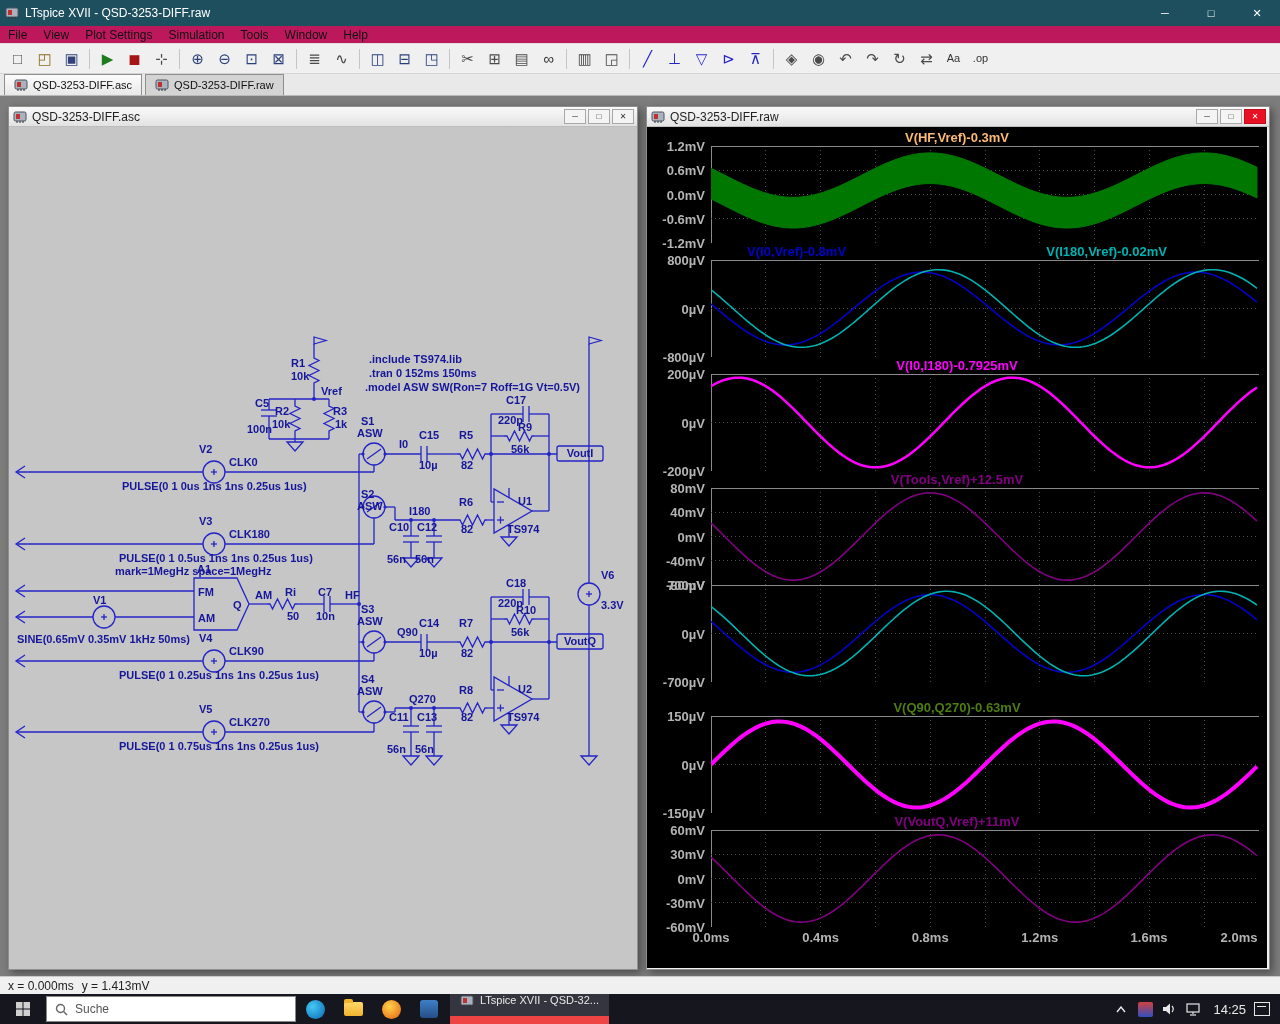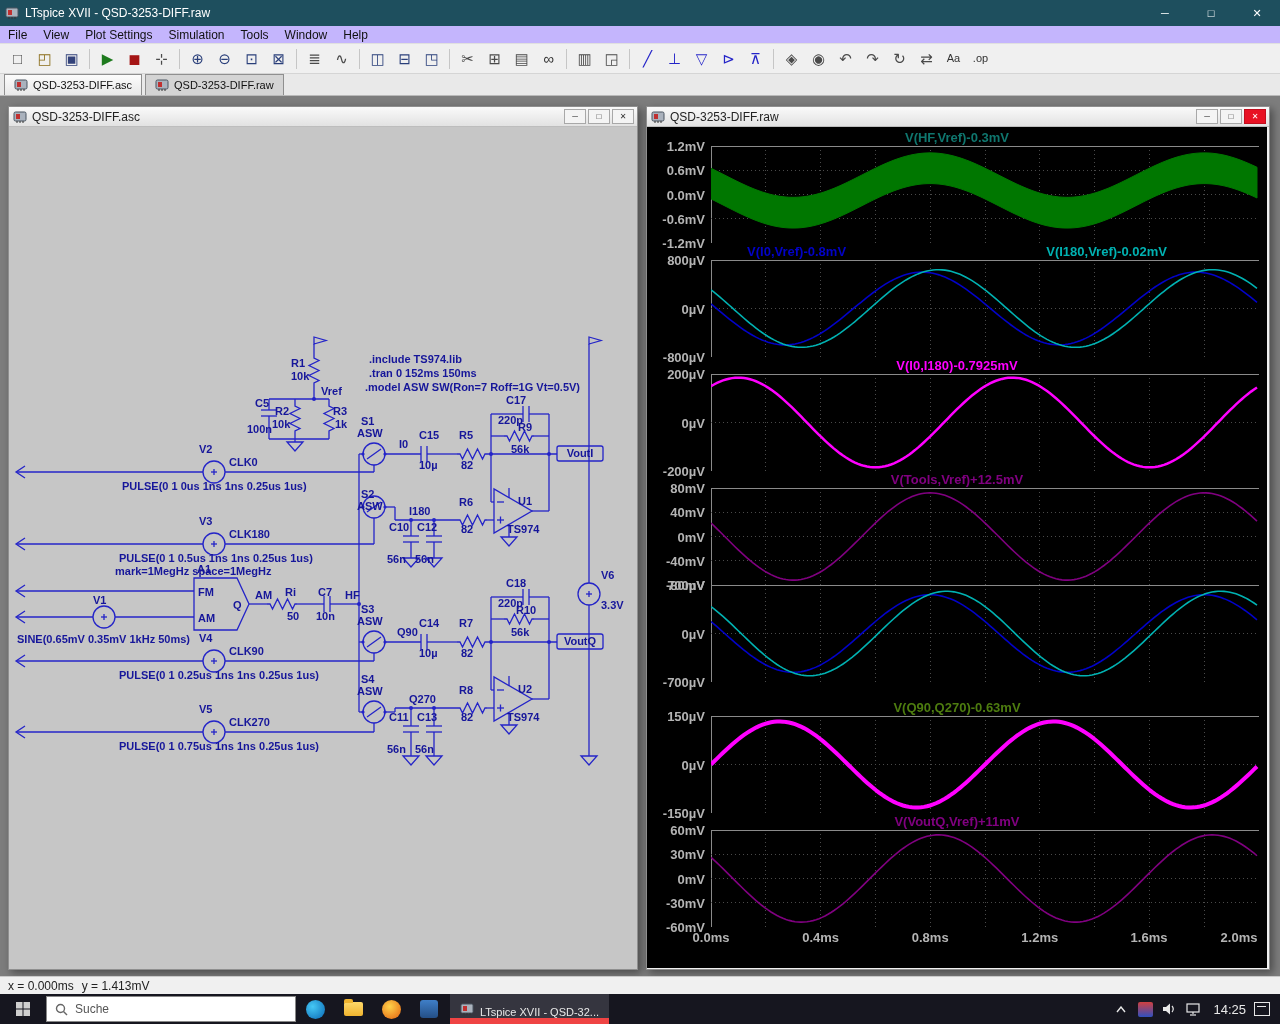--- a/index.html
+++ b/index.html
@@ -11,7 +11,7 @@
   #titlebar .chip-slot { margin:0 6px 0 5px; display:inline-flex; }
   #win-controls { margin-left:auto; display:flex; height:26px; }
   .tb-btn { width:46px; height:26px; display:flex; align-items:center; justify-content:center; font-size:11px; color:#fff; }
-  #menubar { position:absolute; left:0; top:26px; width:1280px; height:18px; background:#c4b5fd; border-bottom:1px solid #e0e0e0; display:flex; align-items:center; font-size:12px; color:#111; }
+  #menubar { position:absolute; left:0; top:26px; width:1280px; height:18px; background:#be185d; border-bottom:1px solid #e0e0e0; display:flex; align-items:center; font-size:12px; color:#111; }
   .menu-item { padding:1px 8px; height:18px; display:flex; align-items:center; }
   #toolbar { position:absolute; left:0; top:44px; width:1280px; height:30px; background:#f0f0f0; border-bottom:1px solid #d5d5d5; display:flex; align-items:center; padding-left:4px; }
   .tool-icon { width:25px; height:24px; margin:0 1px; border:1px solid transparent; display:flex; align-items:center; justify-content:center; font-size:15px; line-height:1; }

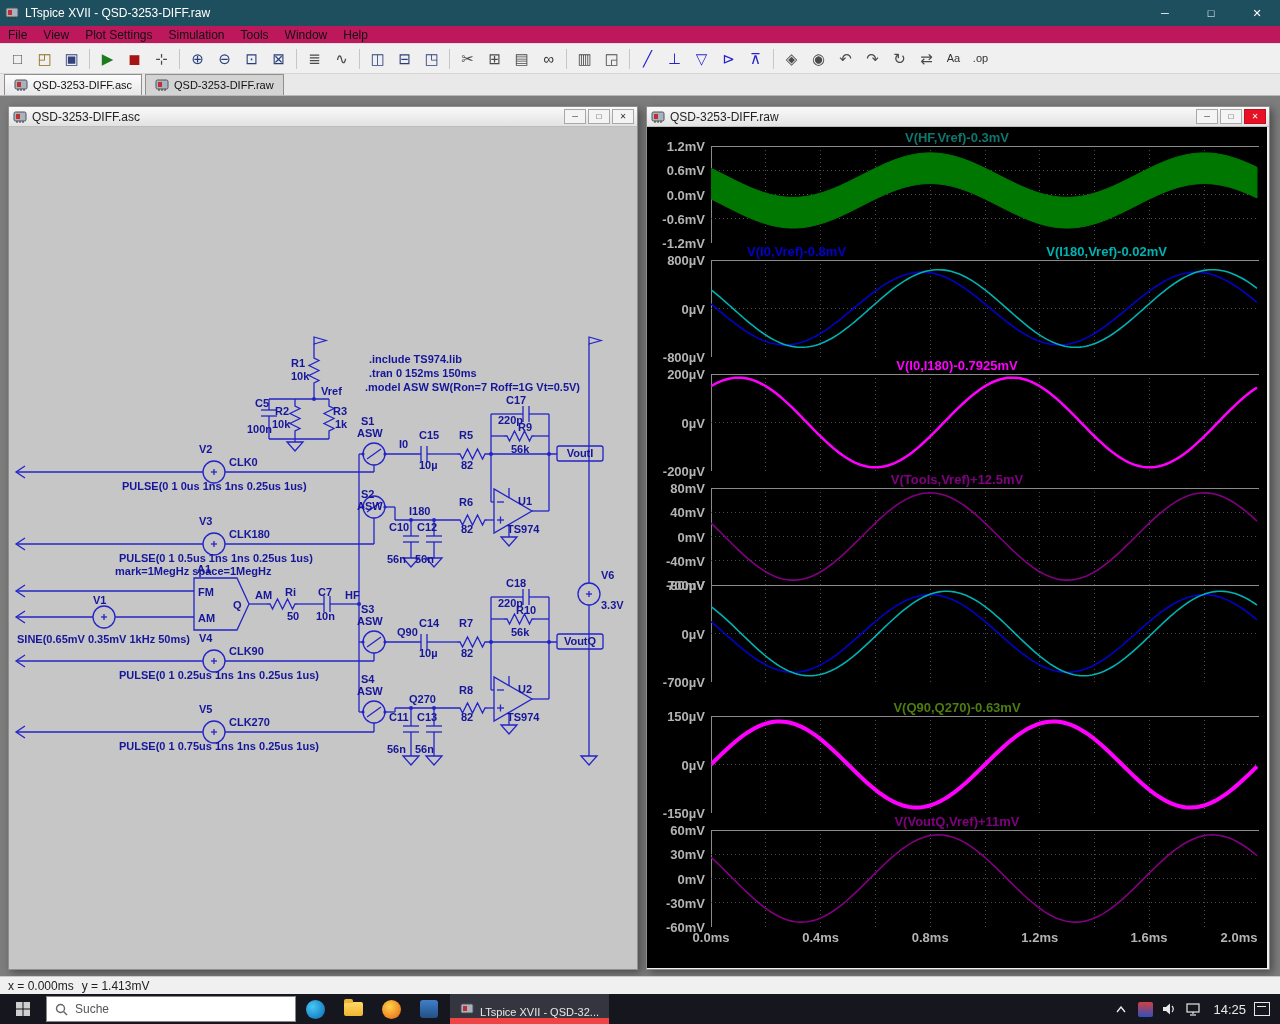--- a/index.html
+++ b/index.html
@@ -491,7 +491,7 @@
       <div id="wavearea">
           <div class="pane">
             <div class="ptitles">
-              <span style="color: #0f766e;">V(HF,Vref)-0.3mV</span>
+              <span style="color: #fdba74;">V(HF,Vref)-0.3mV</span>
             </div>
             <div class="plotwrap">
               <span class="ylab" style="top: -7px;">1.2mV</span>

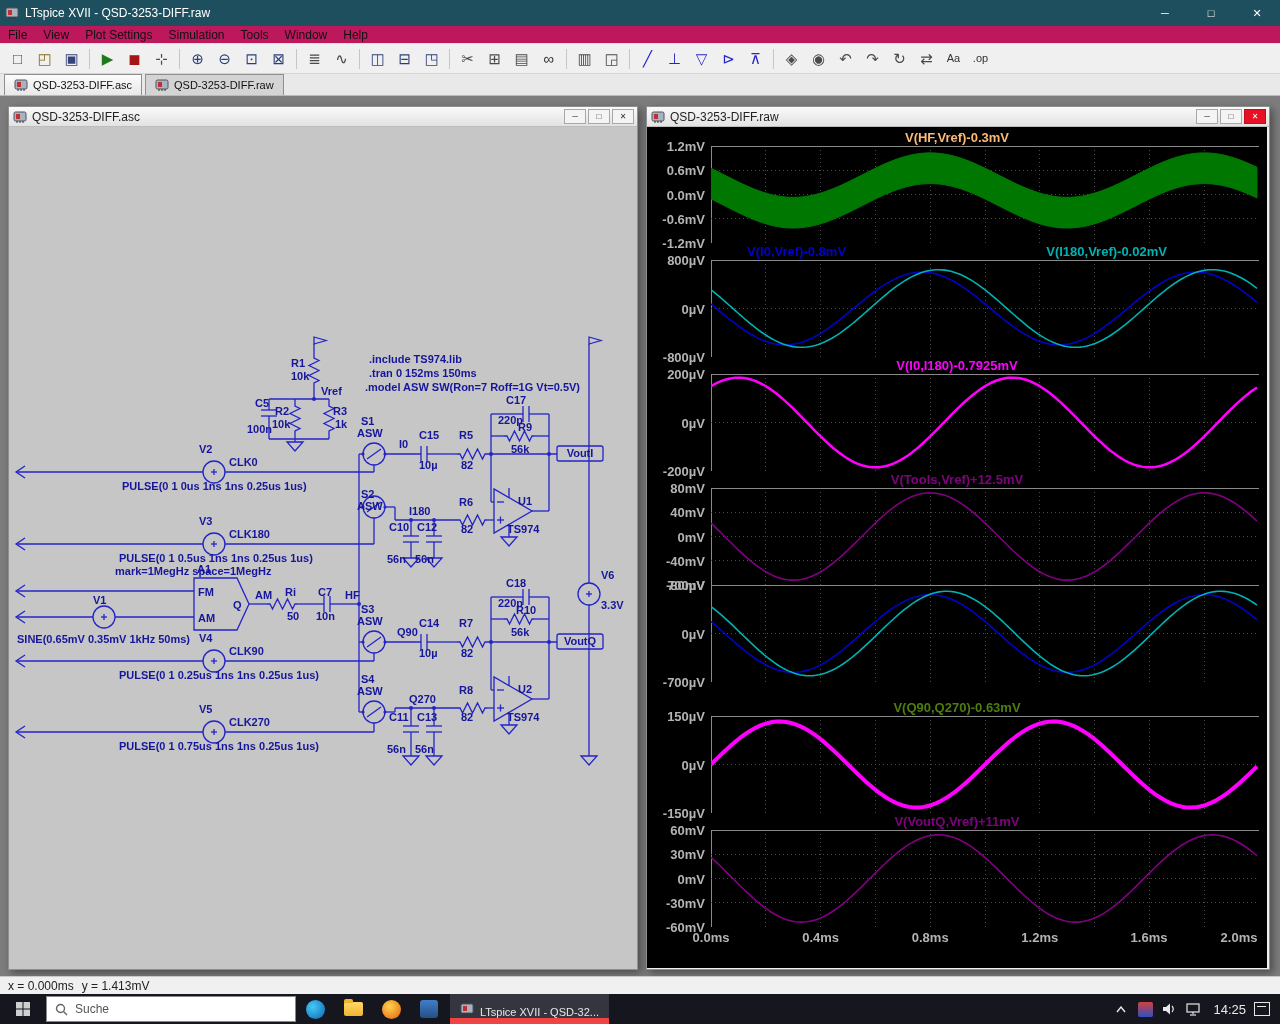--- a/index.html
+++ b/index.html
@@ -63,7 +63,7 @@
   .folder-ic { width:19px; height:14px; background:linear-gradient(#ffd96a,#f0b42f); border-radius:2px; position:relative; }
   .folder-ic::before { content:""; position:absolute; left:0; top:-3px; width:9px; height:4px; background:#f0b42f; border-radius:2px 2px 0 0; }
   .app4-ic { width:18px; height:18px; border-radius:3px; background:linear-gradient(#3f7fc8,#244f86); }
-  #ltask { height:30px; display:flex; align-items:flex-end; gap:6px; padding:0 10px; background:#35353f; border-bottom:6px solid #ef4444; margin-left:2px; font-size:11px; max-width:170px; white-space:nowrap; }
+  #ltask { height:30px; display:flex; align-items:flex-start; gap:6px; padding:0 10px; background:#35353f; border-bottom:8px solid #ef4444; margin-left:2px; font-size:11px; max-width:170px; white-space:nowrap; }
   #tray { margin-left:auto; display:flex; align-items:center; height:30px; }
   .tray-ic { width:24px; height:30px; display:flex; align-items:center; justify-content:center; }
   #tray-app { width:15px; height:15px; border-radius:2px; background:linear-gradient(#d04040,#3050c0); }

